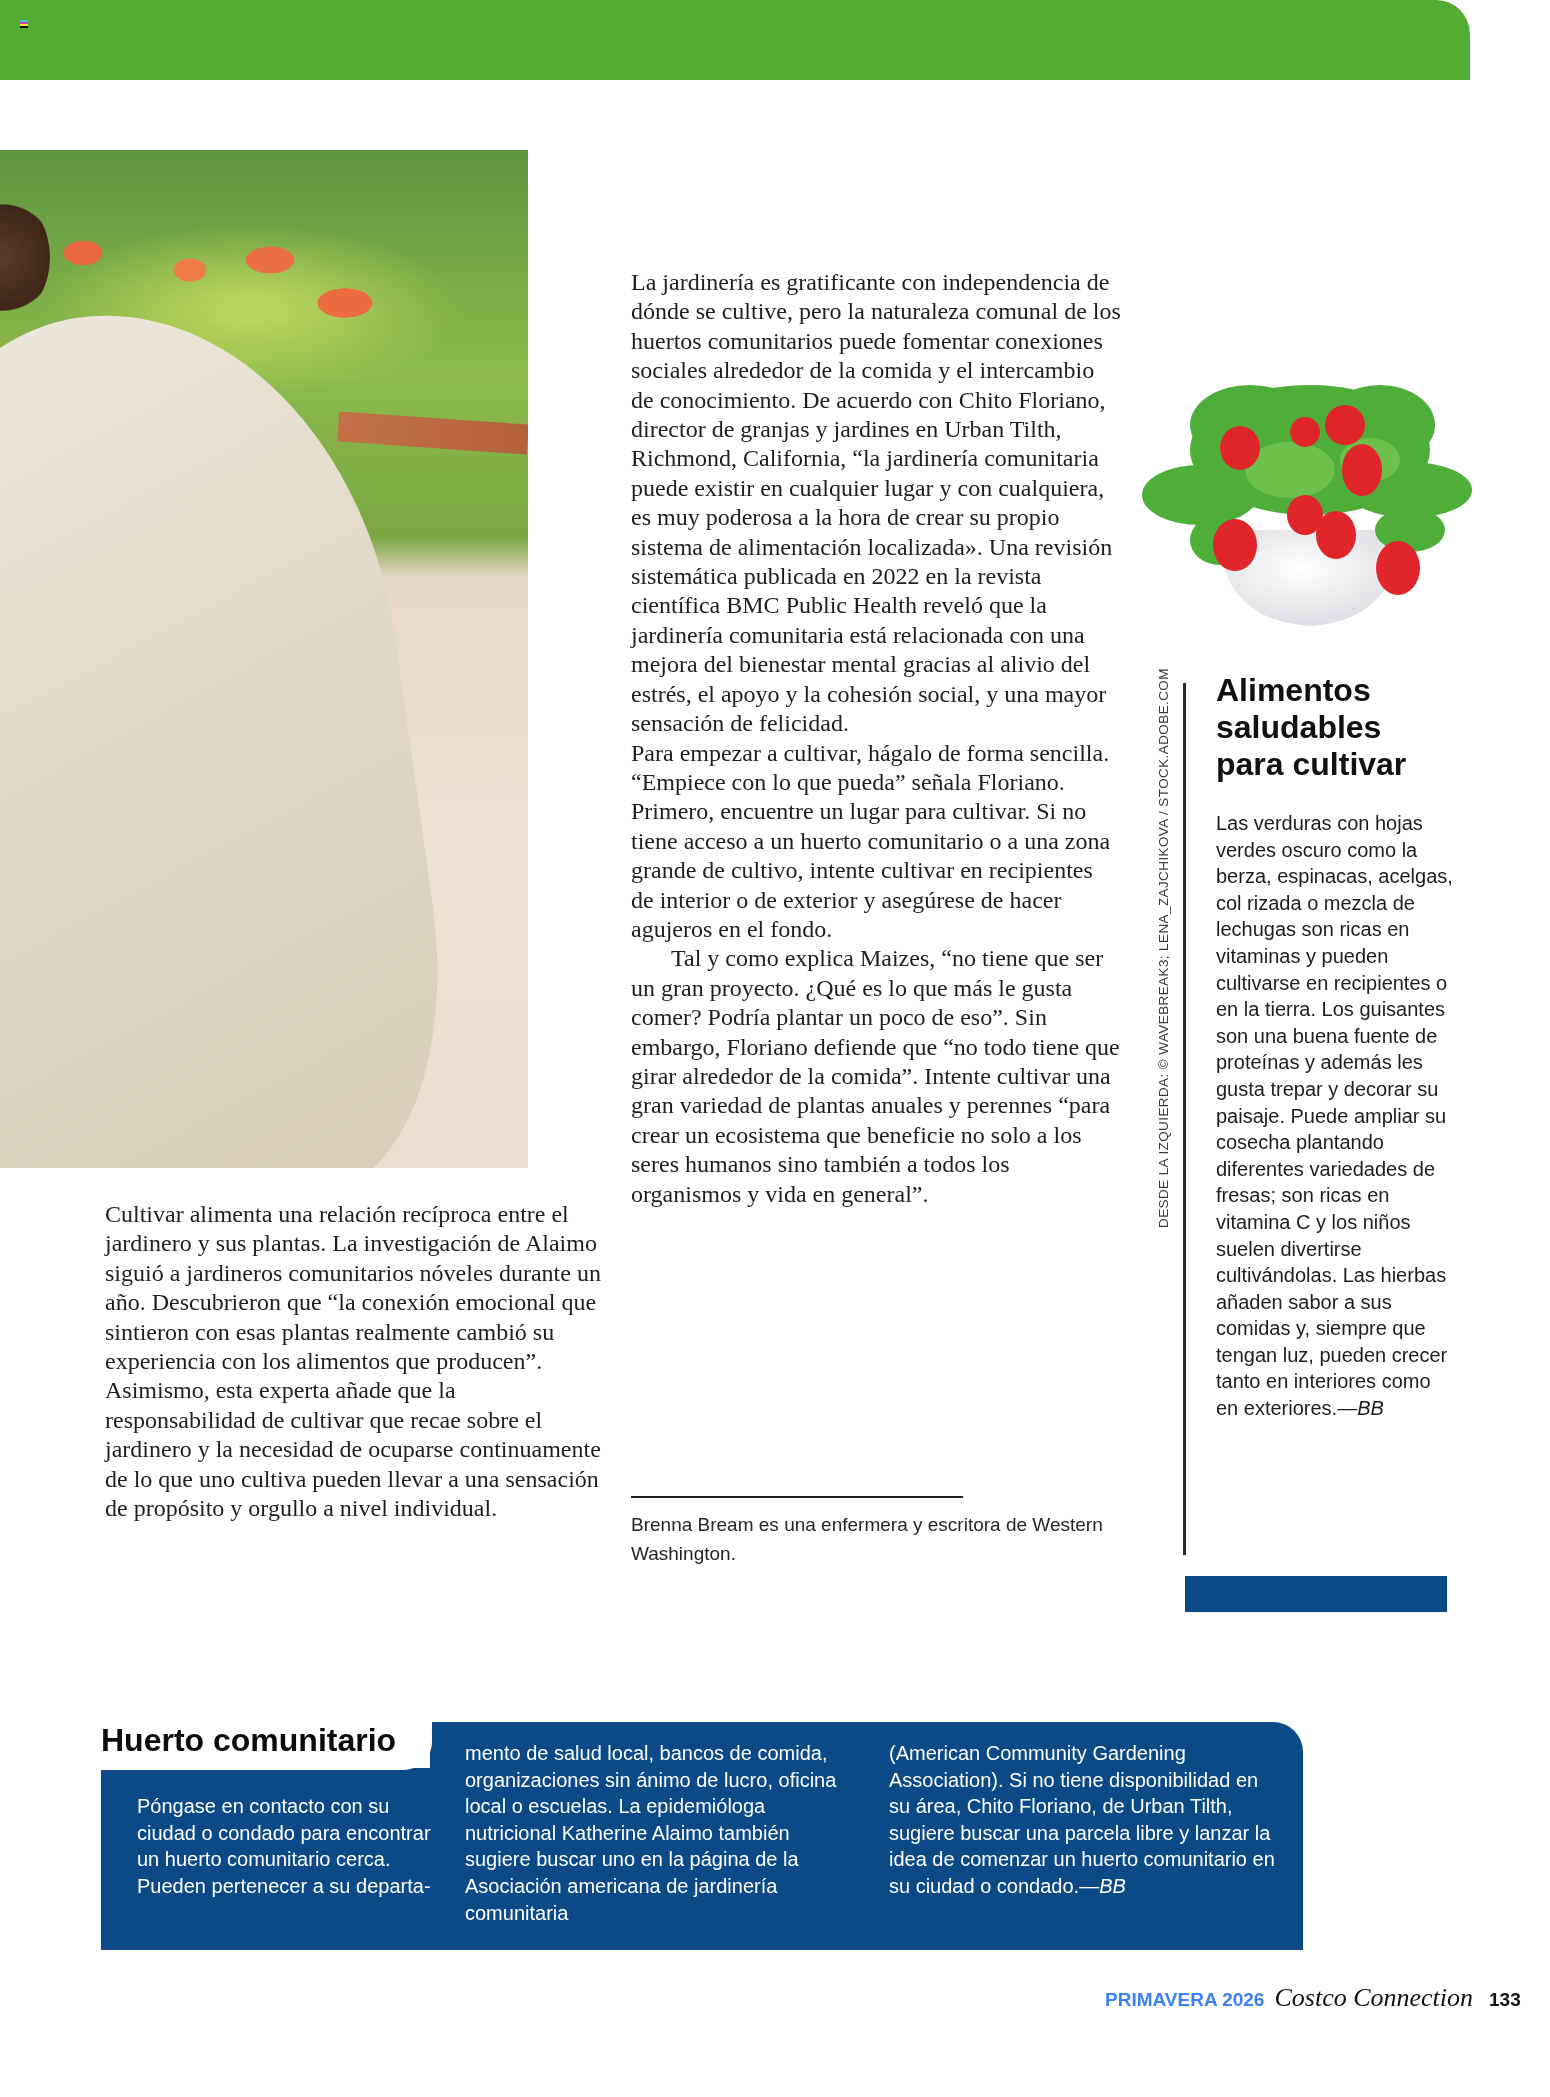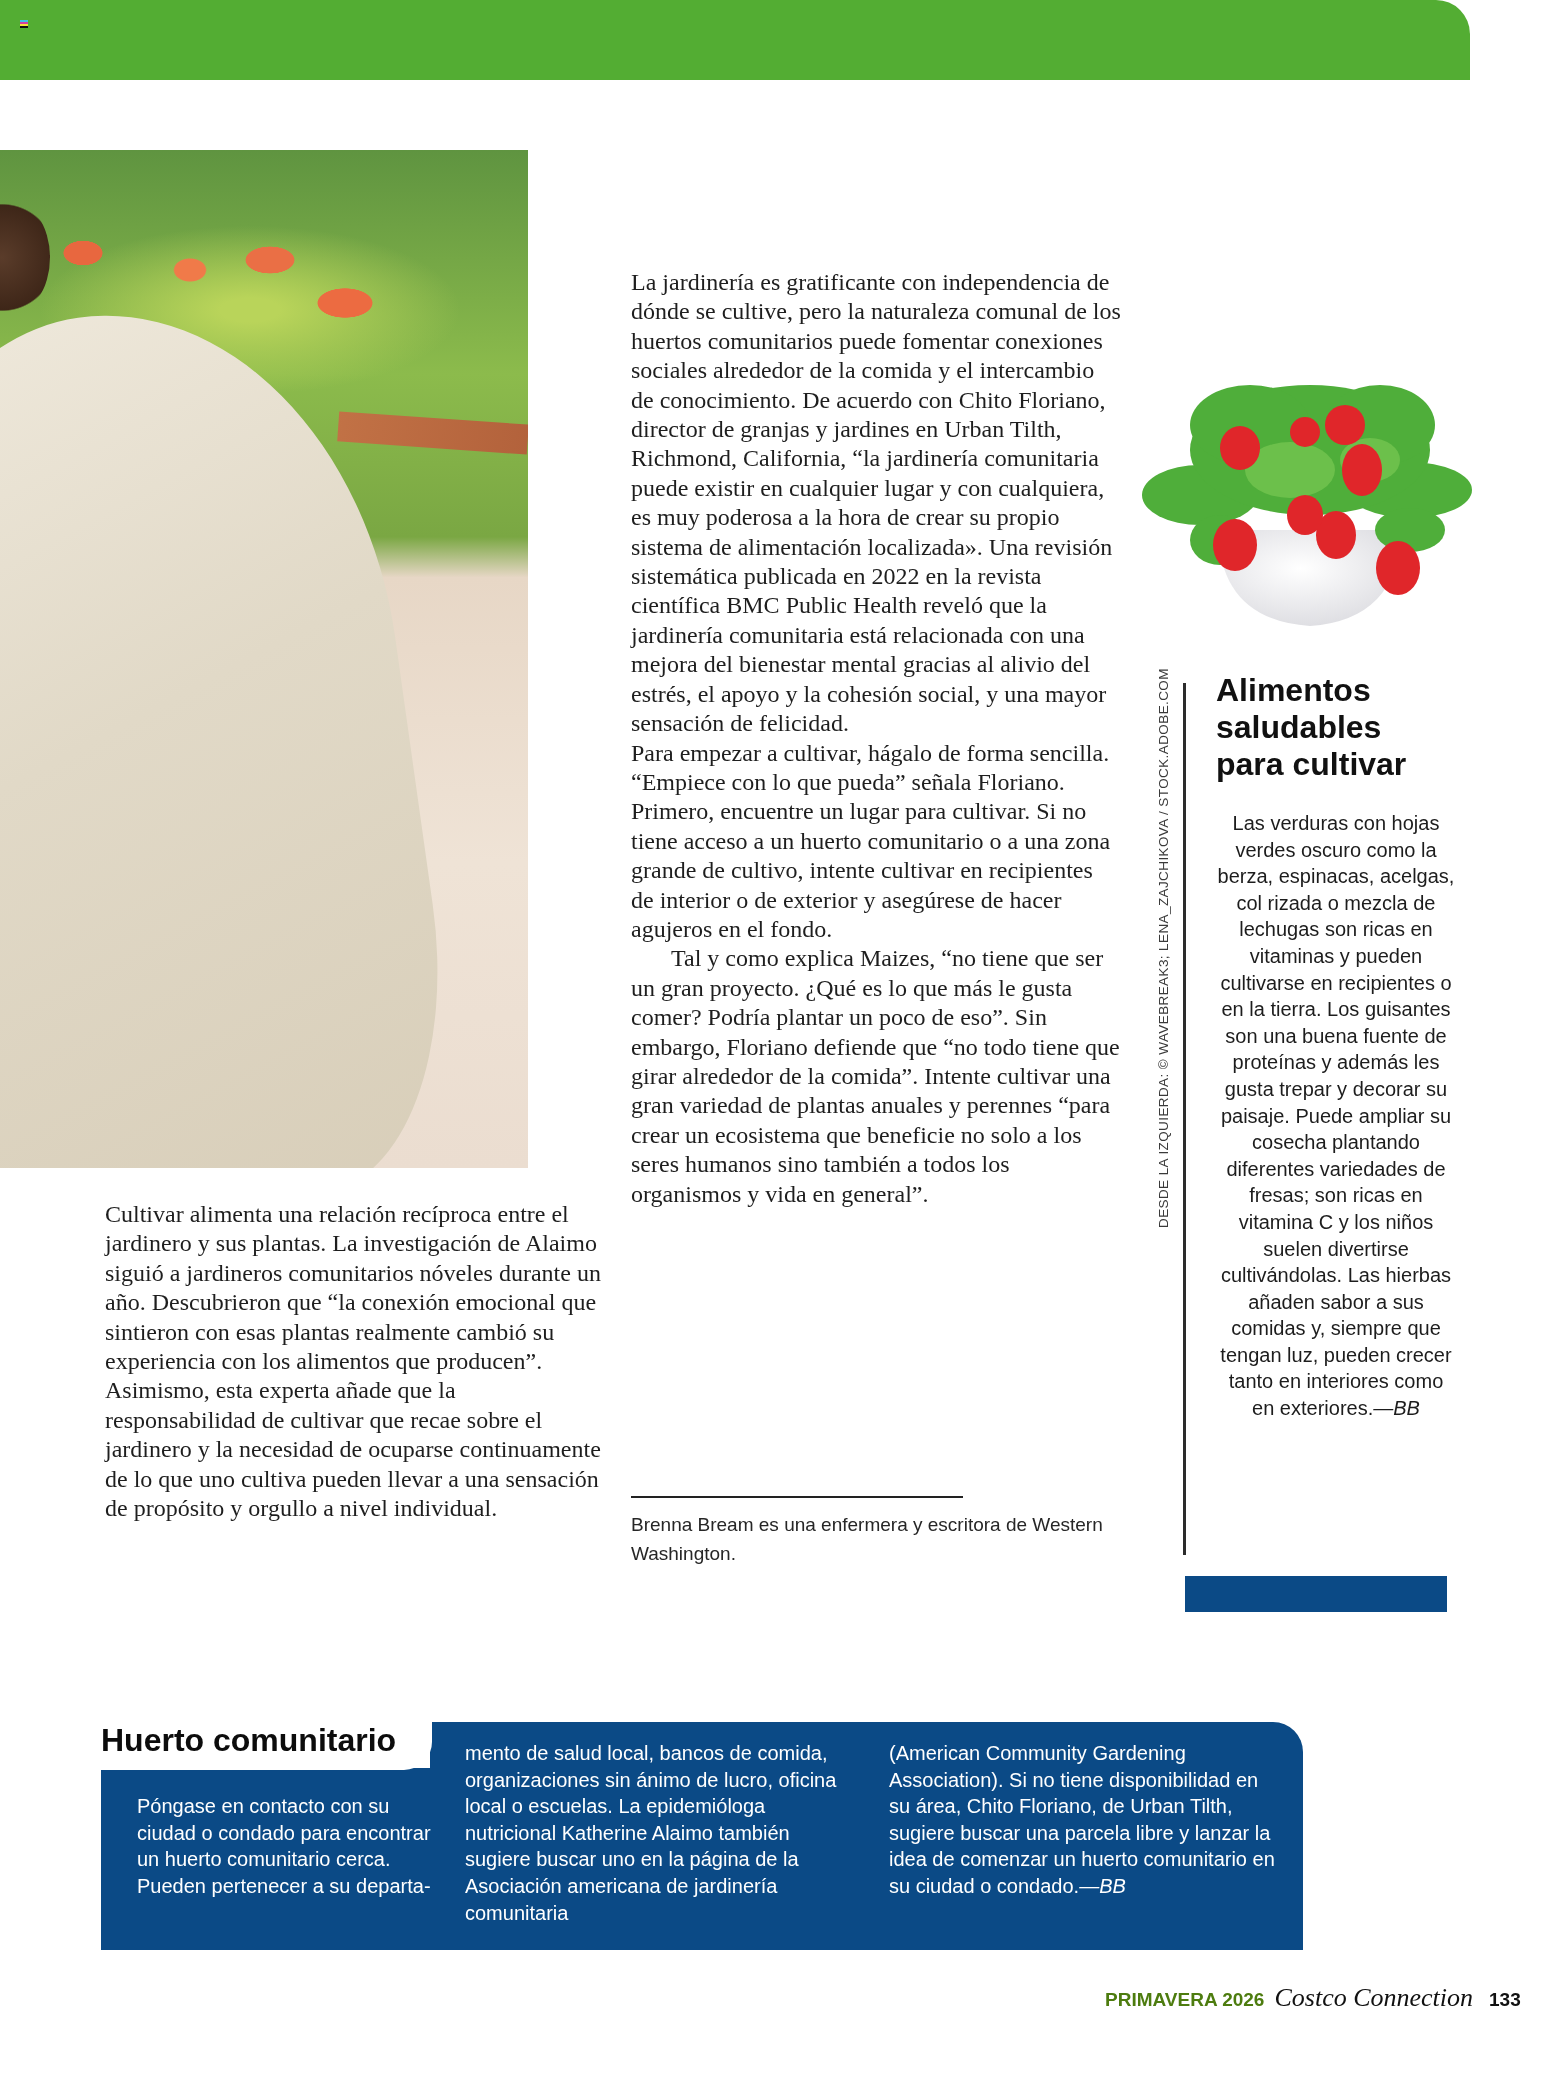--- a/index.html
+++ b/index.html
@@ -86,7 +86,7 @@
     }
     .side-body {
       left: 1216px; top: 810px; width: 240px;
-      font-family: "Liberation Sans", sans-serif; font-size: 20px; line-height: 26.6px; color: #1d1d1d; text-align: center;
+      font-family: "Liberation Sans", sans-serif; font-size: 20px; line-height: 26.6px; color: #1d1d1d;
     }
     .blue-bar { left: 1185px; top: 1576px; width: 262px; height: 36px; background: #0b4a86; }
 

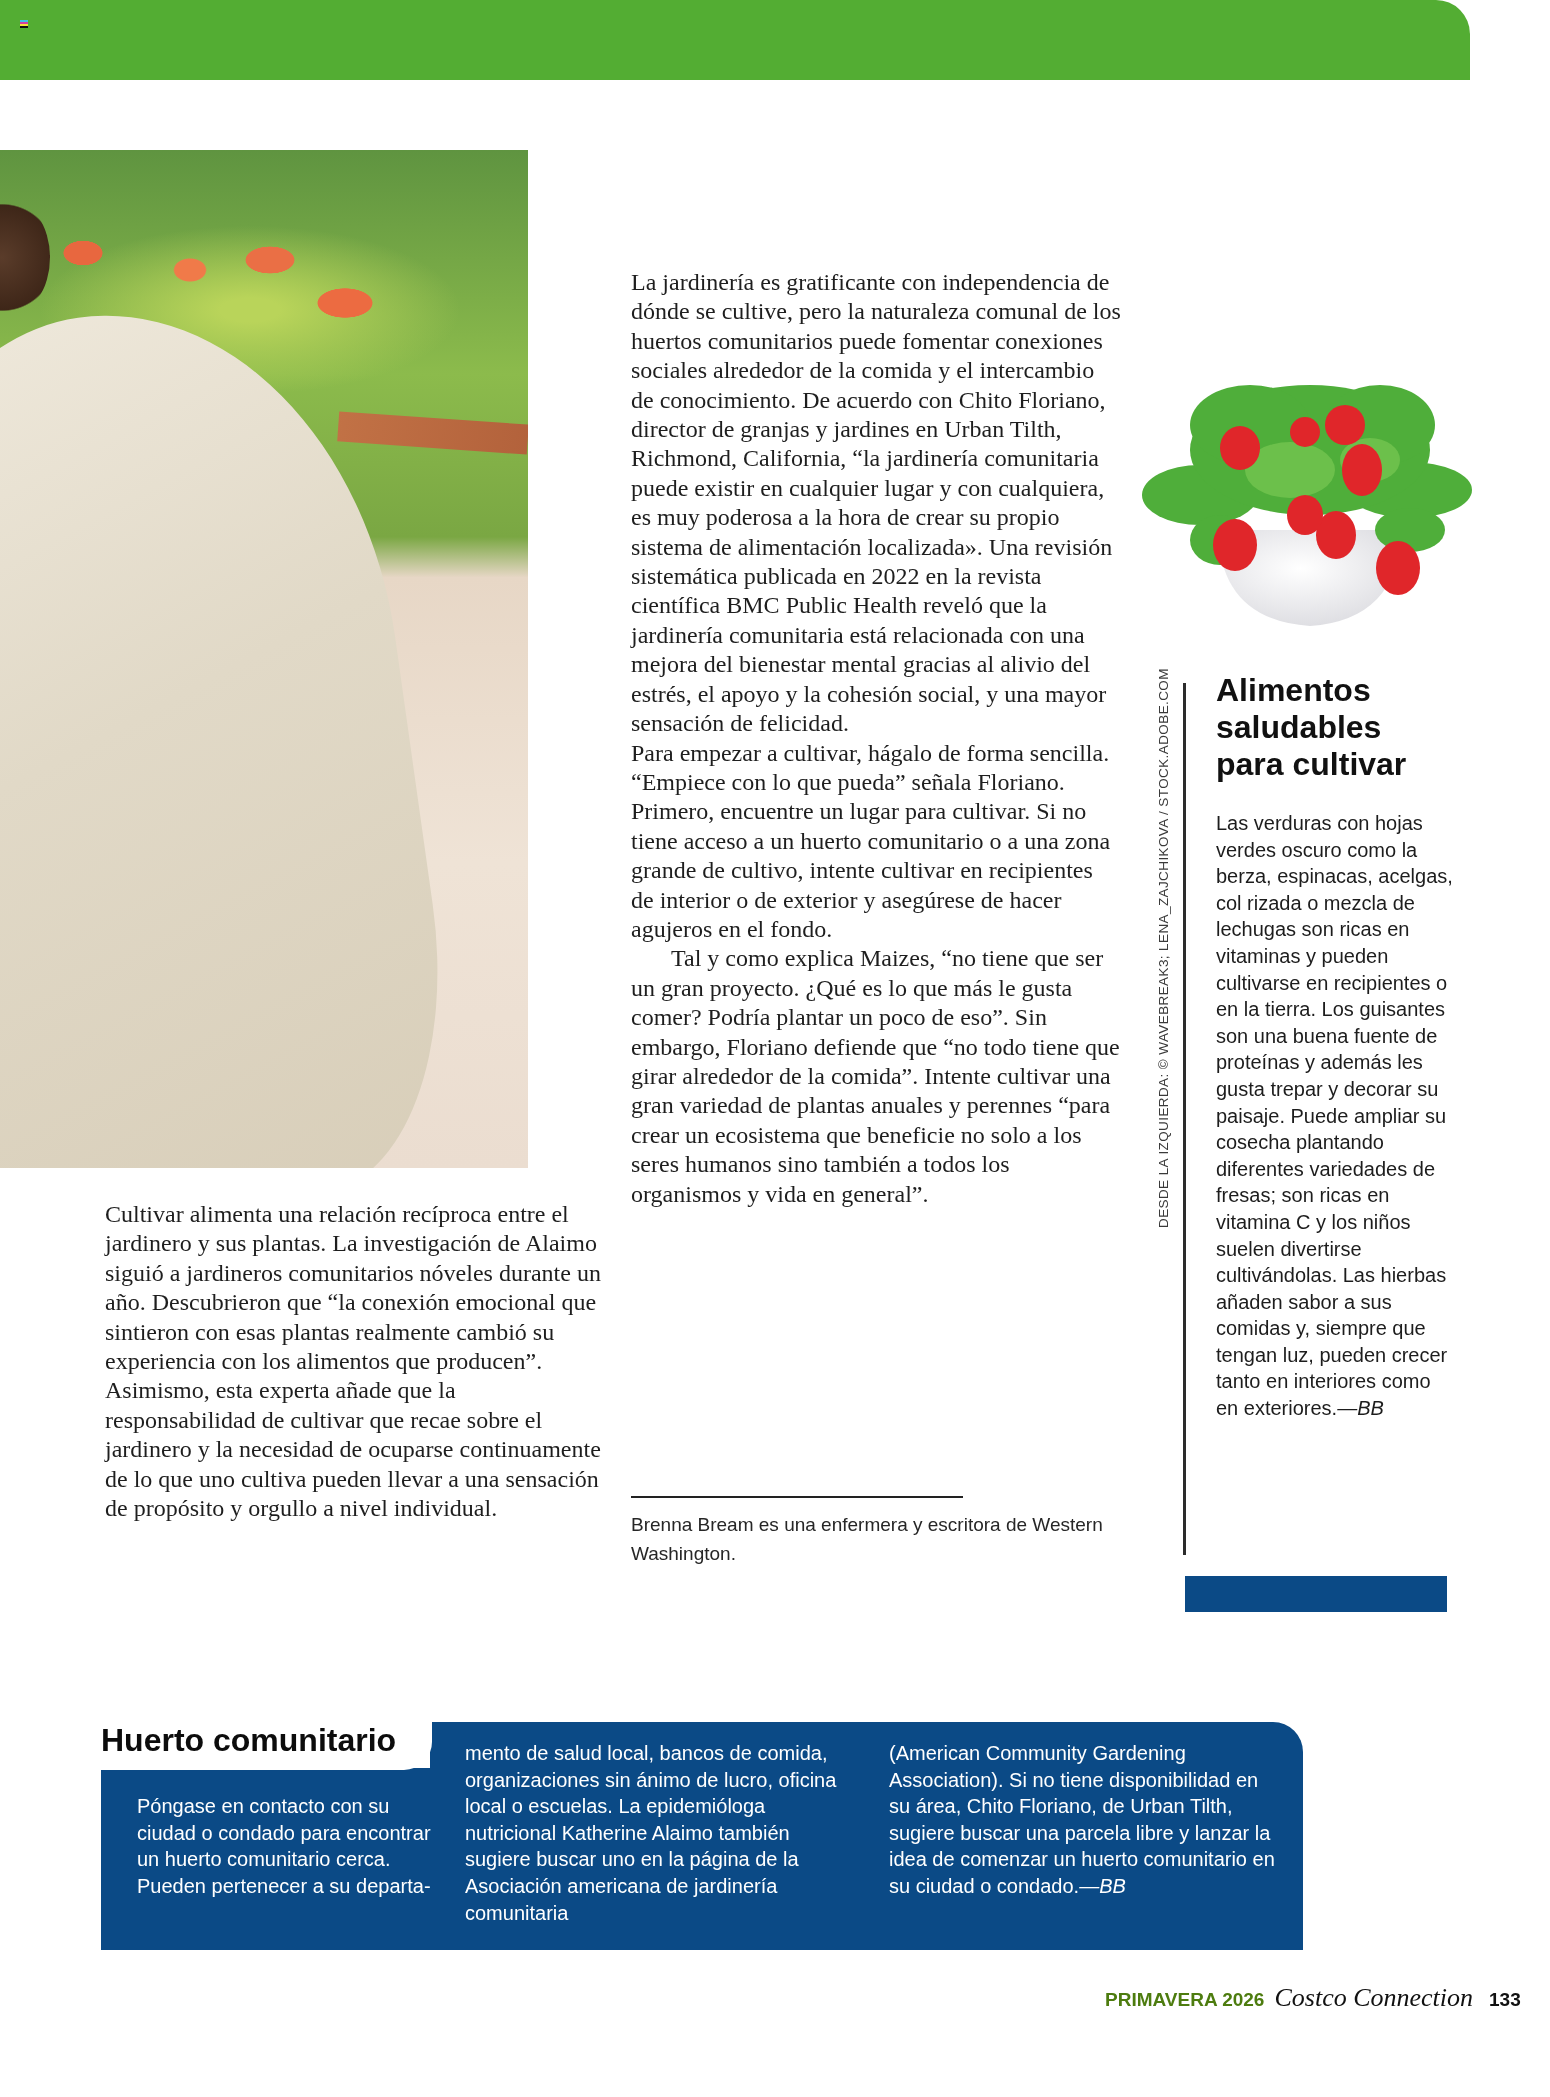--- a/index.html
+++ b/index.html
@@ -115,7 +115,7 @@
 
     
     .footer { left: 1105px; top: 1983px; white-space: nowrap; }
-    .footer-issue { font-family: "Liberation Sans", sans-serif; font-weight: bold; font-size: 19px; color: #4d7c0f; text-align: center; }
+    .footer-issue { font-family: "Liberation Sans", sans-serif; font-weight: bold; font-size: 19px; color: #3b82f6; text-align: center; }
     .footer-mag { font-family: "Liberation Serif", serif; font-style: italic; font-size: 26px; color: #111; margin-left: 10px; }
     .footer-page { font-family: "Liberation Sans", sans-serif; font-weight: bold; font-size: 19px; color: #111; margin-left: 16px; }
   </style>

